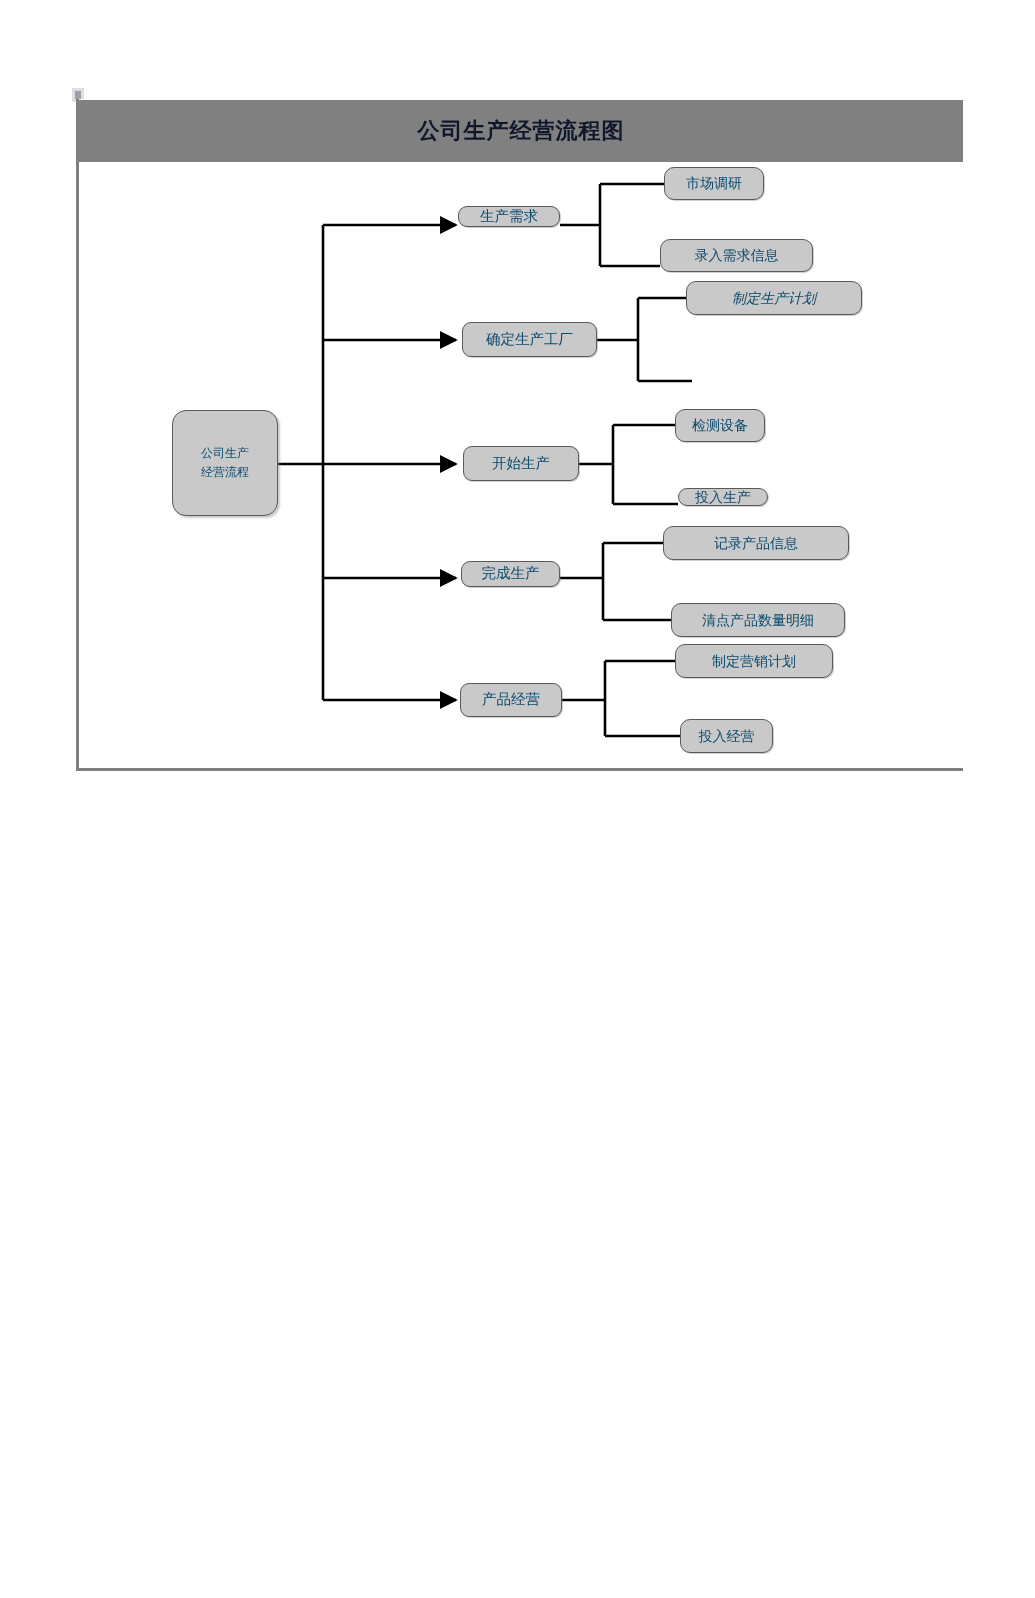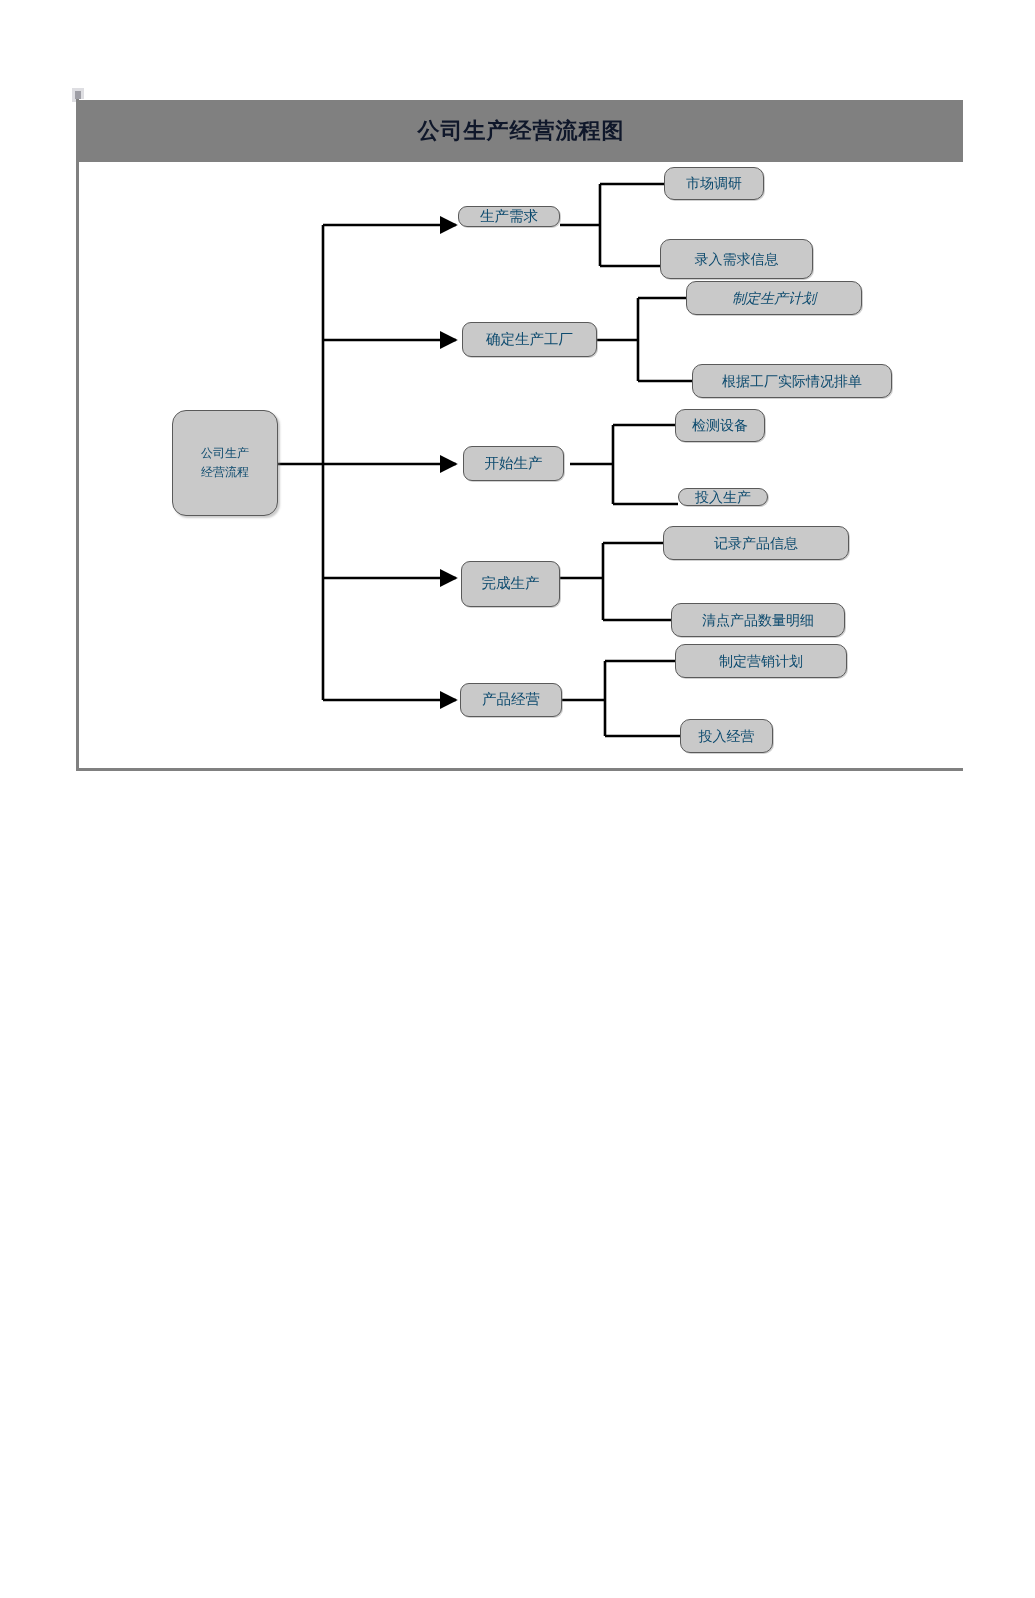--- a/index.html
+++ b/index.html
@@ -217,7 +217,7 @@
   <div class="node leaf" style="left:664px; top:167px; width:100px; height:33px;">
     <span class="nlabel">市场调研</span>
   </div>
-  <div class="node leaf" style="left:660px; top:239px; width:153px; height:40px;">
+  <div class="node leaf" style="left:660px; top:239px; width:153px; height:33px;">
     <span class="nlabel">录入需求信息</span>
   </div>
 

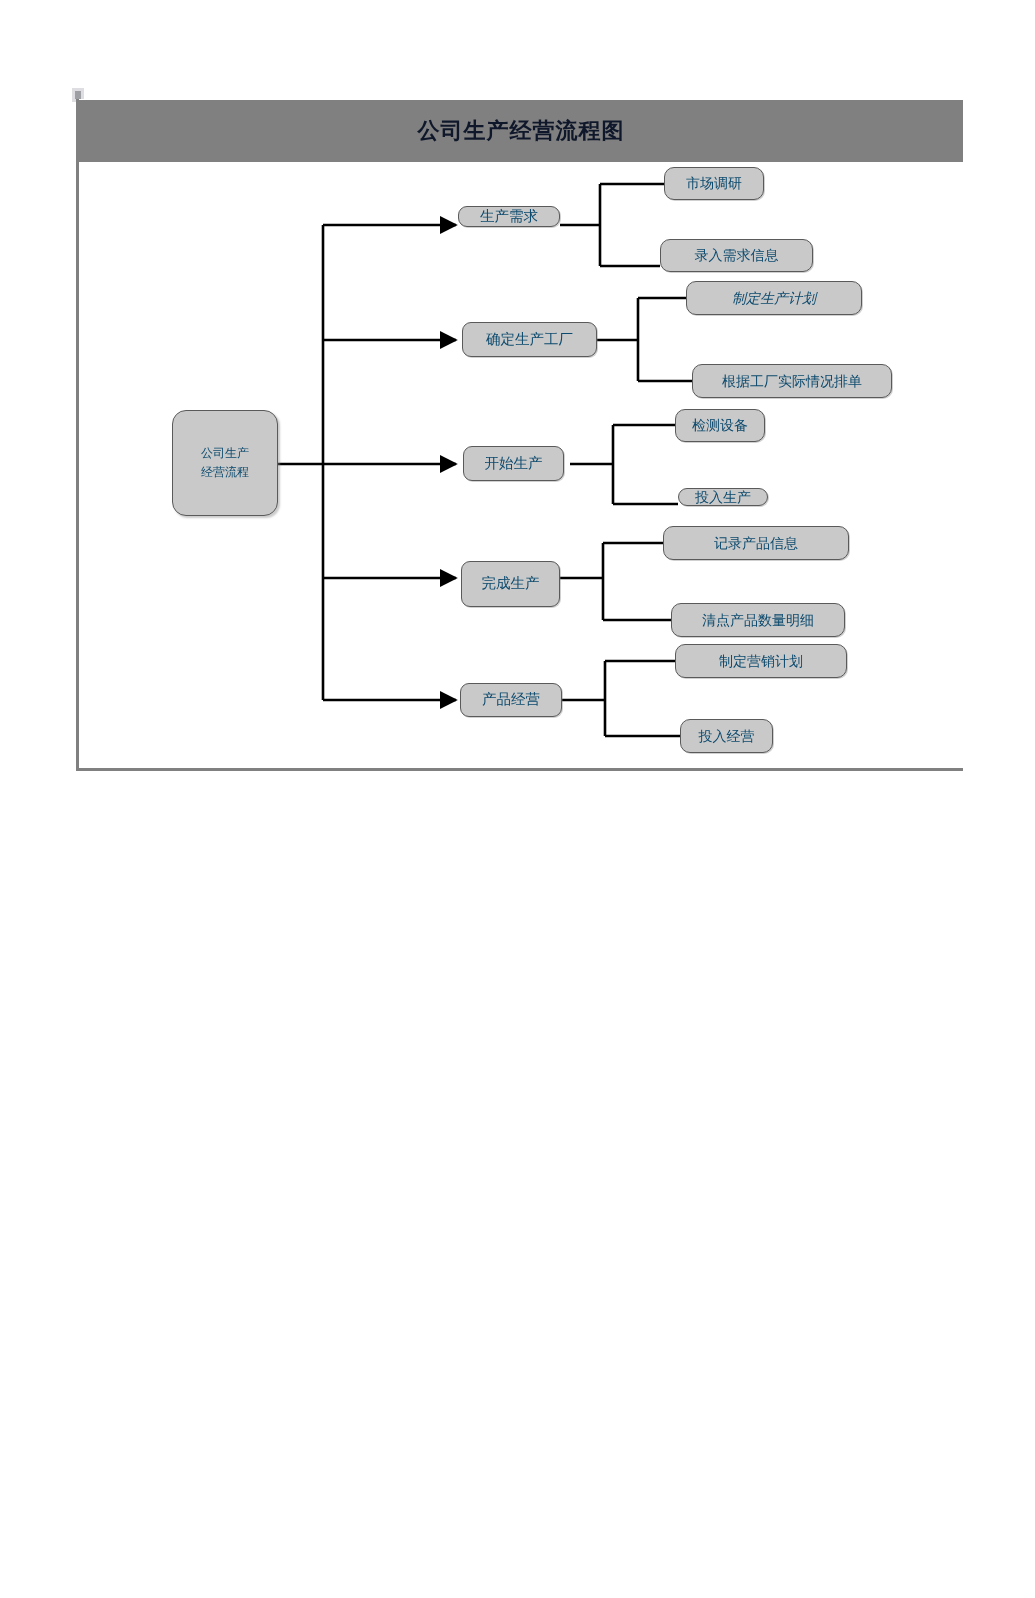--- a/index.html
+++ b/index.html
@@ -224,9 +224,6 @@
   <div class="node leaf" style="left:686px; top:281px; width:176px; height:34px;font-style:italic;">
     <span class="nlabel">制定生产计划</span>
   </div>
-  <div class="node leaf" style="left:692px; top:364px; width:200px; height:34px;">
-    <span class="nlabel">根据工厂实际情况排单</span>
-  </div>
 
   <div class="node leaf" style="left:675px; top:409px; width:90px; height:33px;">
     <span class="nlabel">检测设备</span>

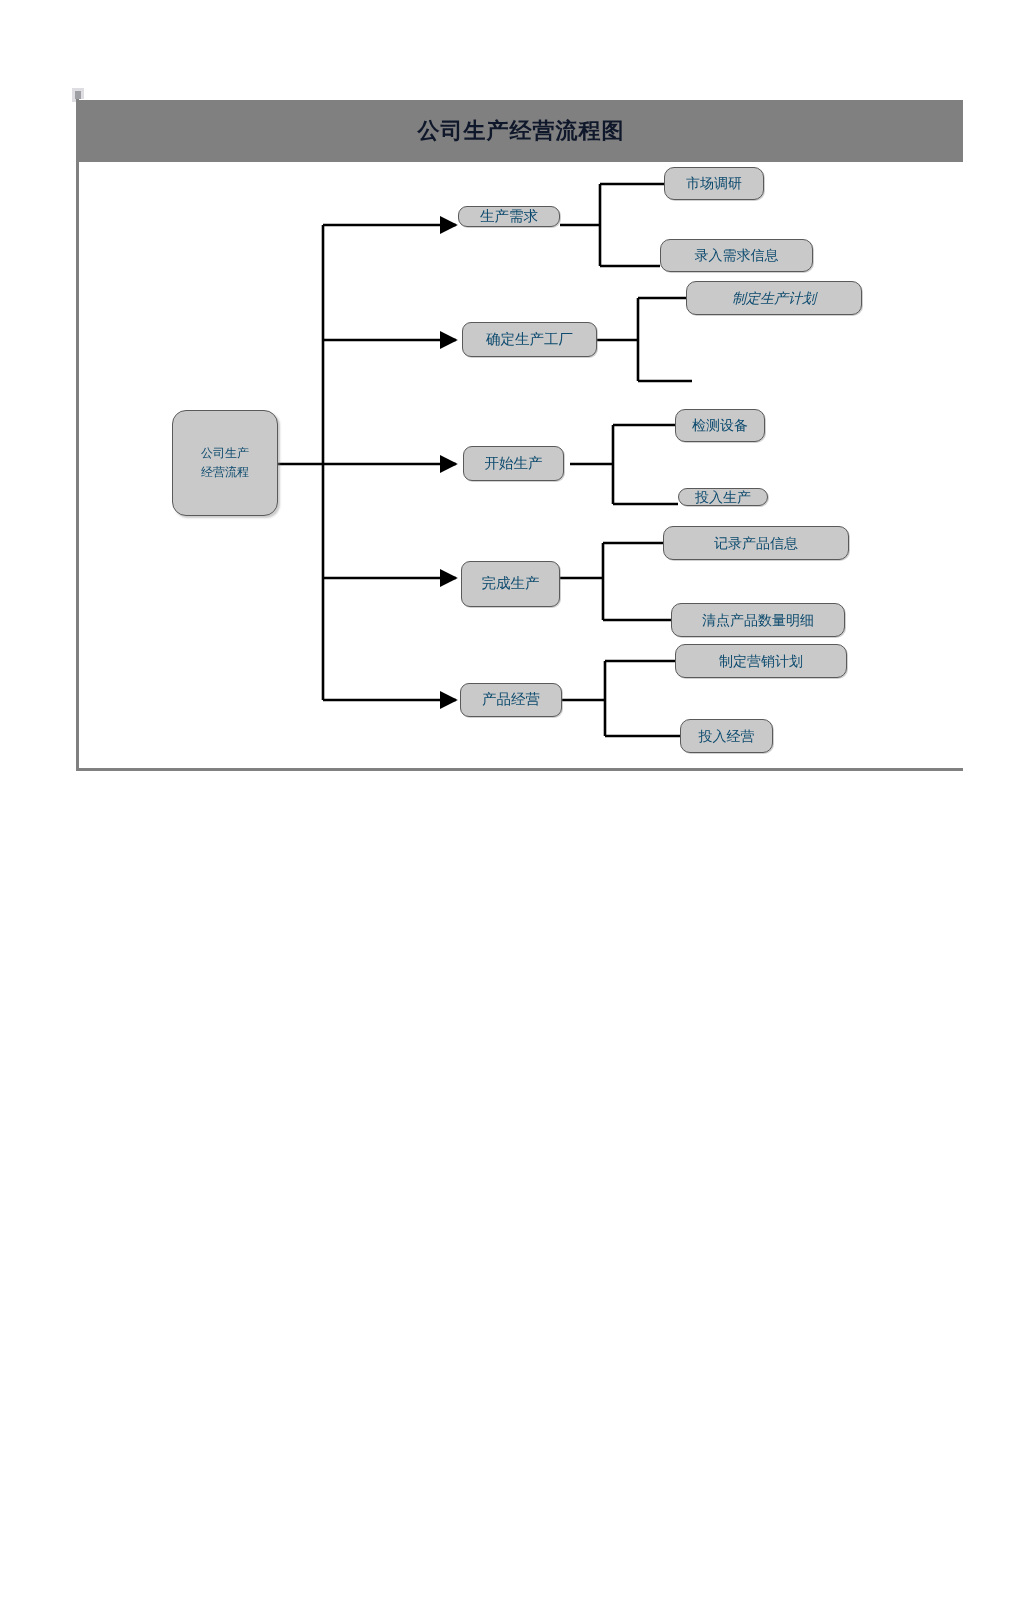--- a/index.html
+++ b/index.html
@@ -202,7 +202,7 @@
     <span class="nlabel">确定生产工厂</span>
   </div>
 
-  <div class="node level1" style="left:463px; top:446px; width:101px; height:35px;">
+  <div class="node level1" style="left:463px; top:446px; width:116px; height:35px;">
     <span class="nlabel">开始生产</span>
   </div>
 

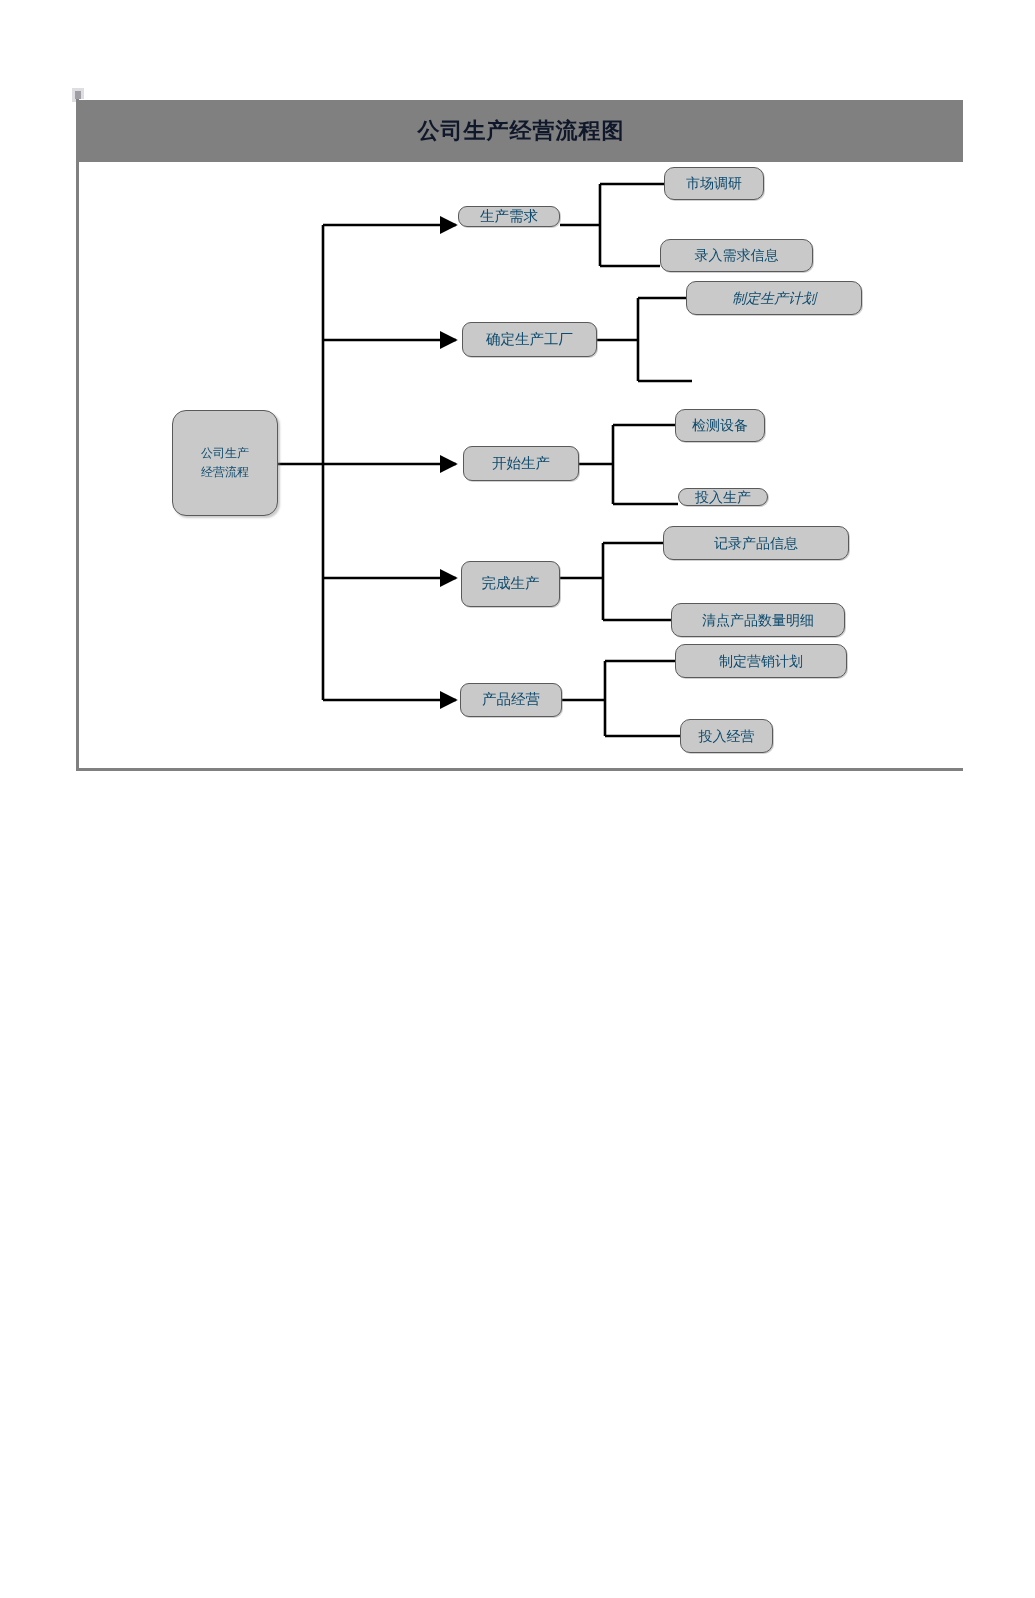--- a/index.html
+++ b/index.html
@@ -206,7 +206,7 @@
     <span class="nlabel">开始生产</span>
   </div>
 
-  <div class="node level1" style="left:461px; top:561px; width:99px; height:46px;">
+  <div class="node level1" style="left:461px; top:561px; width:99px; height:26px;">
     <span class="nlabel">完成生产</span>
   </div>
 

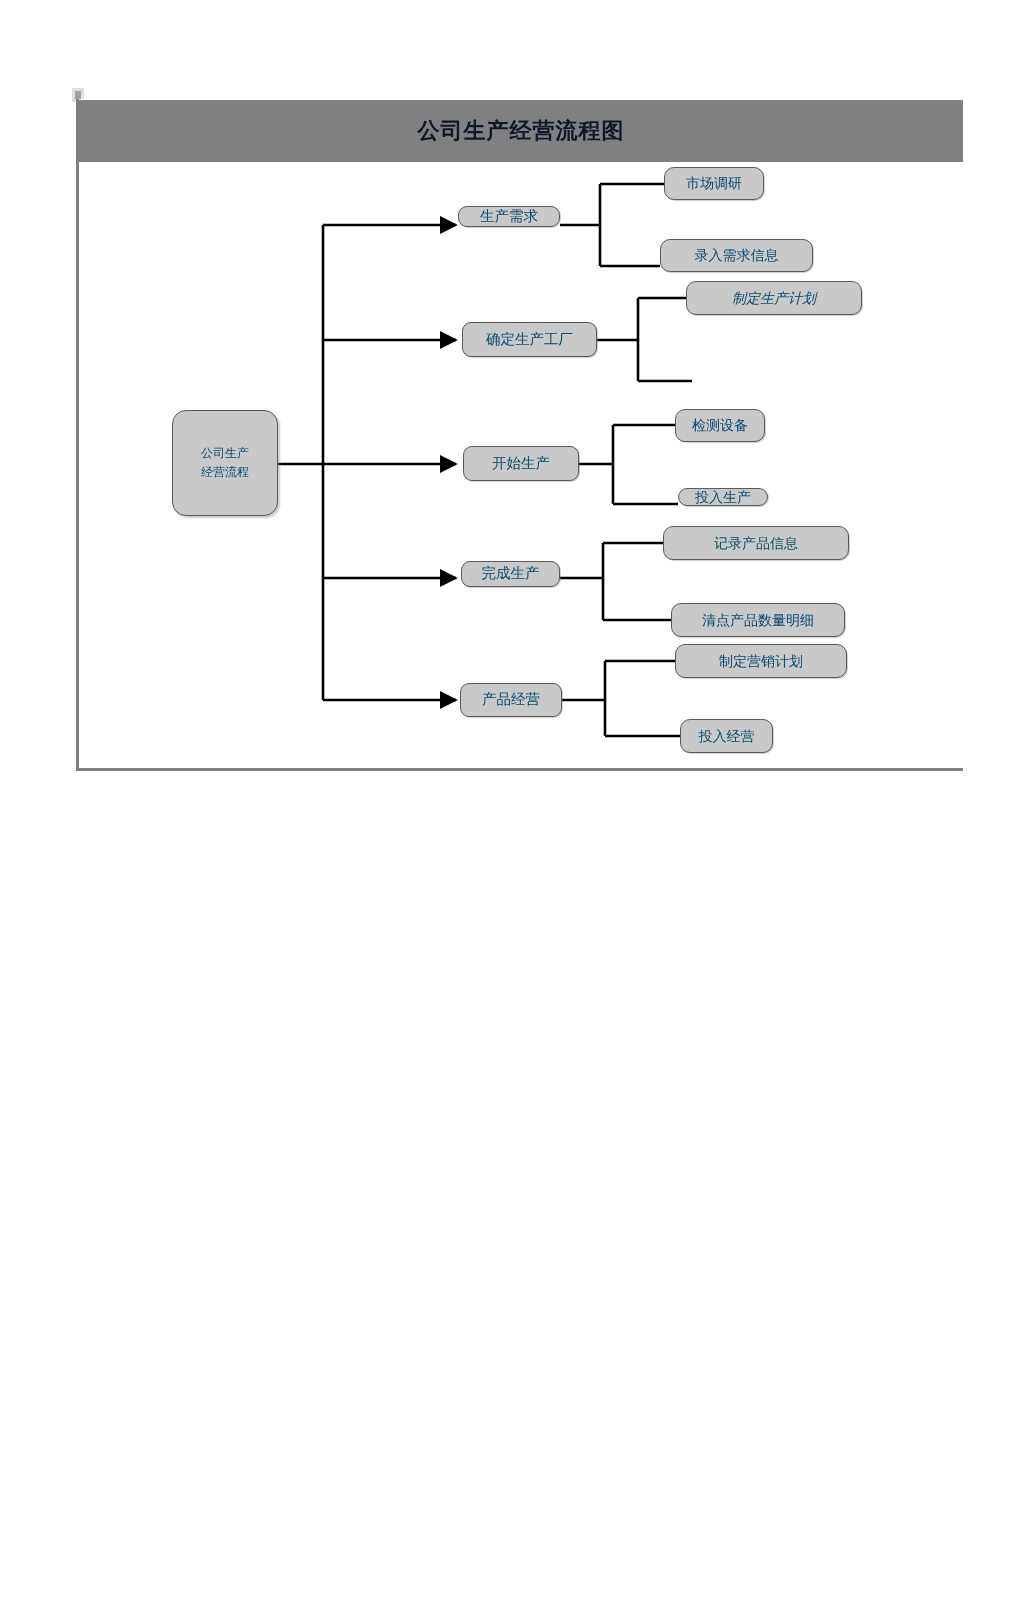--- a/index.html
+++ b/index.html
@@ -239,7 +239,7 @@
     <span class="nlabel">清点产品数量明细</span>
   </div>
 
-  <div class="node leaf" style="left:675px; top:644px; width:172px; height:34px;">
+  <div class="node leaf" style="left:675px; top:644px; width:158px; height:34px;">
     <span class="nlabel">制定营销计划</span>
   </div>
   <div class="node leaf" style="left:680px; top:719px; width:93px; height:34px;">

